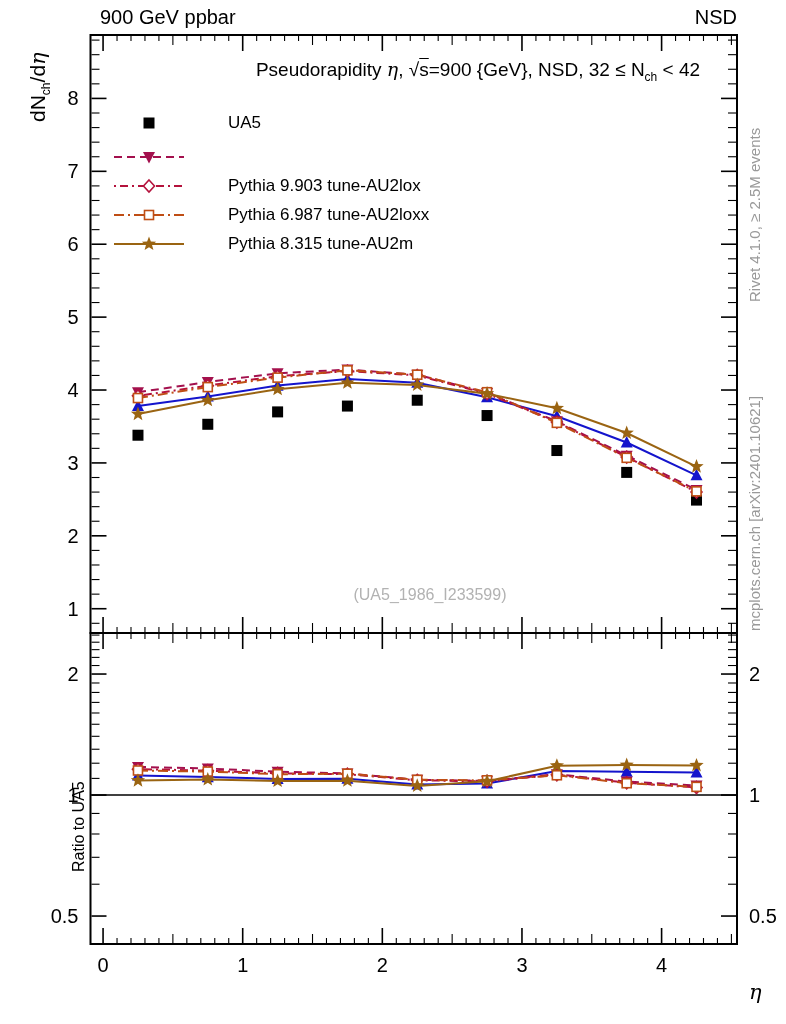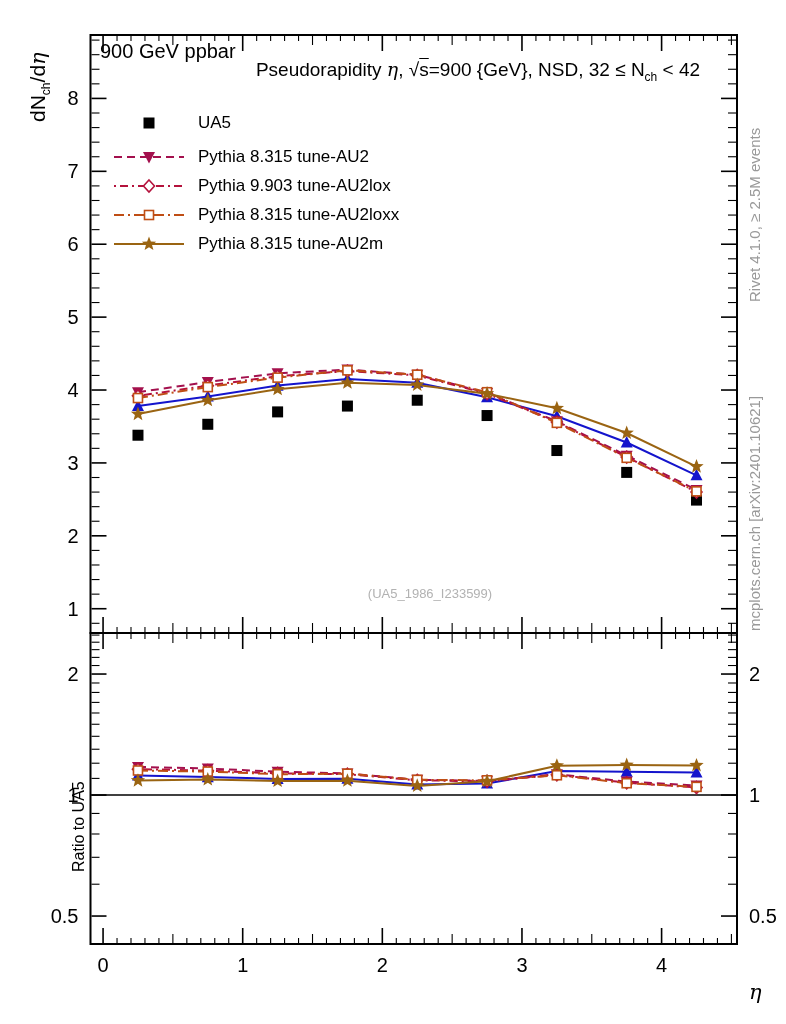--- a/index.html
+++ b/index.html
@@ -6,7 +6,7 @@
   .page{position:relative;width:786px;height:1024px;background:#fff;overflow:hidden;
         font-family:"Liberation Sans",sans-serif;color:#000;}
   .hdr{position:absolute;top:6px;font-size:20px;color:#000;}
-  .hdr-left{left:100px;margin-top:34px;}
+  .hdr-left{left:100px;}
   .hdr-right{left:0;width:737px;text-align:right;}
   .plot-title{position:absolute;left:90px;top:58px;width:776px;text-align:center;
               font-size:19px;white-space:nowrap;}

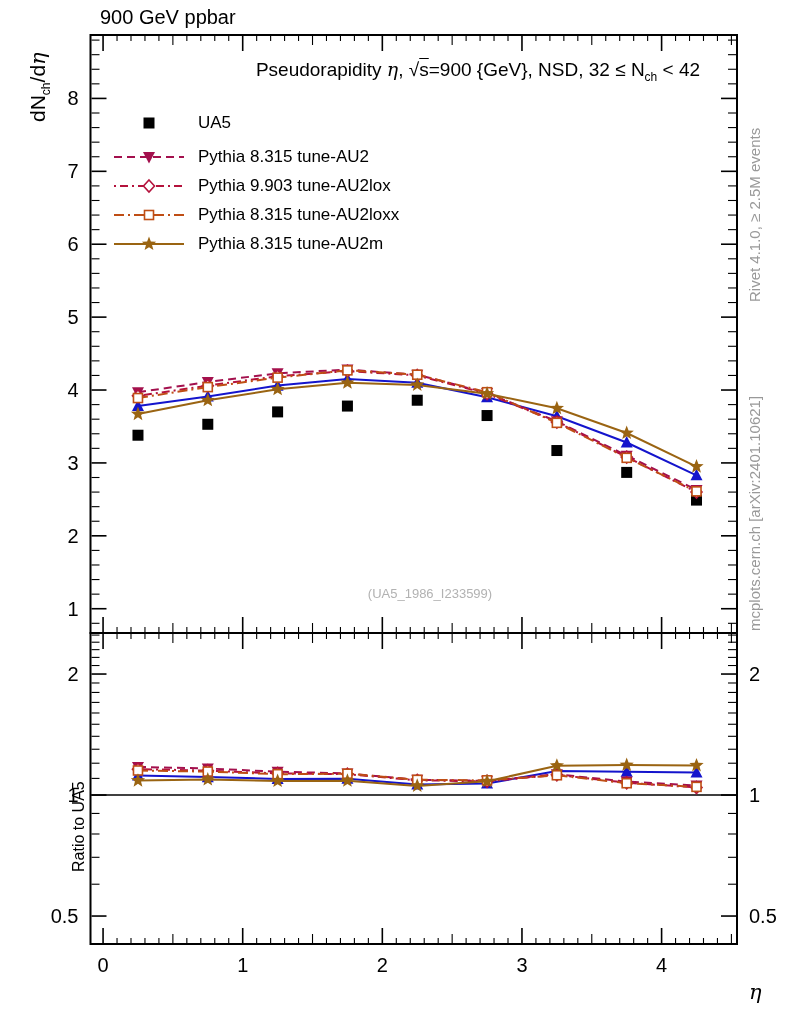--- a/index.html
+++ b/index.html
@@ -35,6 +35,7 @@
 <div class="page">
 
   <div class="hdr hdr-left">900 GeV ppbar</div>
+  <div class="hdr hdr-right">NSD</div>
 
   <svg id="plot" width="786" height="1024">
       <g>

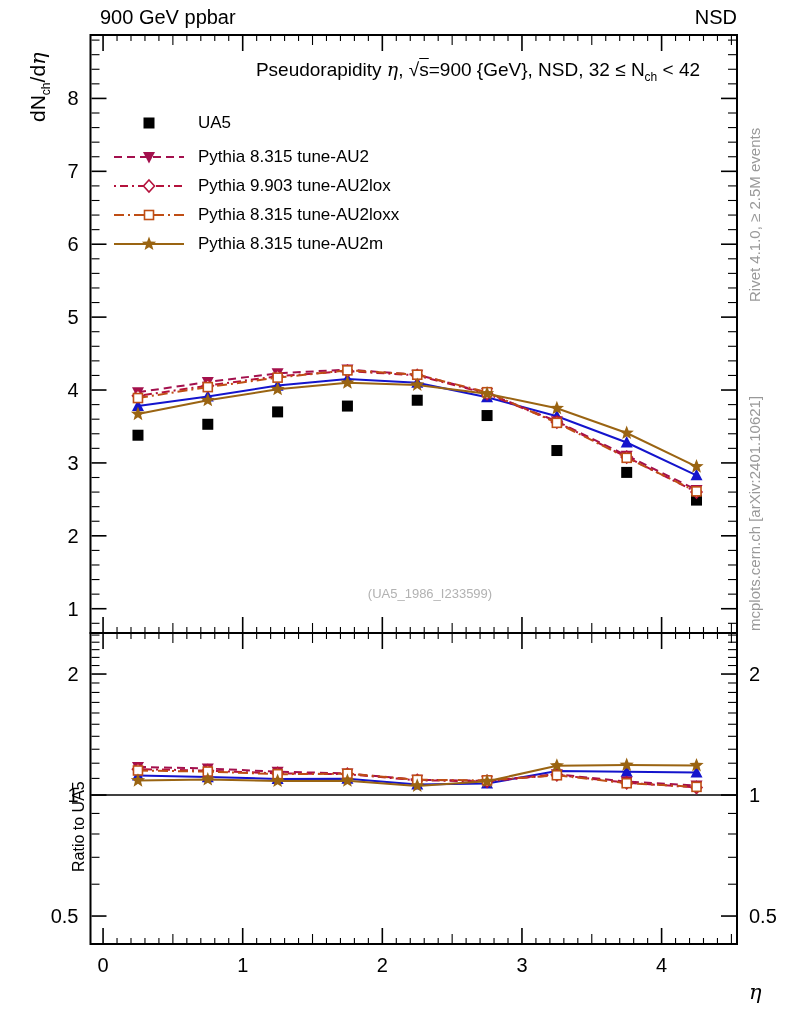--- a/index.html
+++ b/index.html
@@ -14,7 +14,7 @@
   .plot-title sub, .ylab sub{font-size:12px;}
   .ol{text-decoration:overline;}
   .legend{position:absolute;left:112px;top:108px;}
-  .legend-row{display:flex;align-items:center;height:29px;}
+  .legend-row{display:flex;align-items:center;height:29px;gap:30px;}
   .legend-row:first-child{margin-bottom:5px;}
   .legend-row svg{flex:0 0 74px;}
   .legend-row .ltxt{margin-left:12px;font-size:17px;white-space:nowrap;}

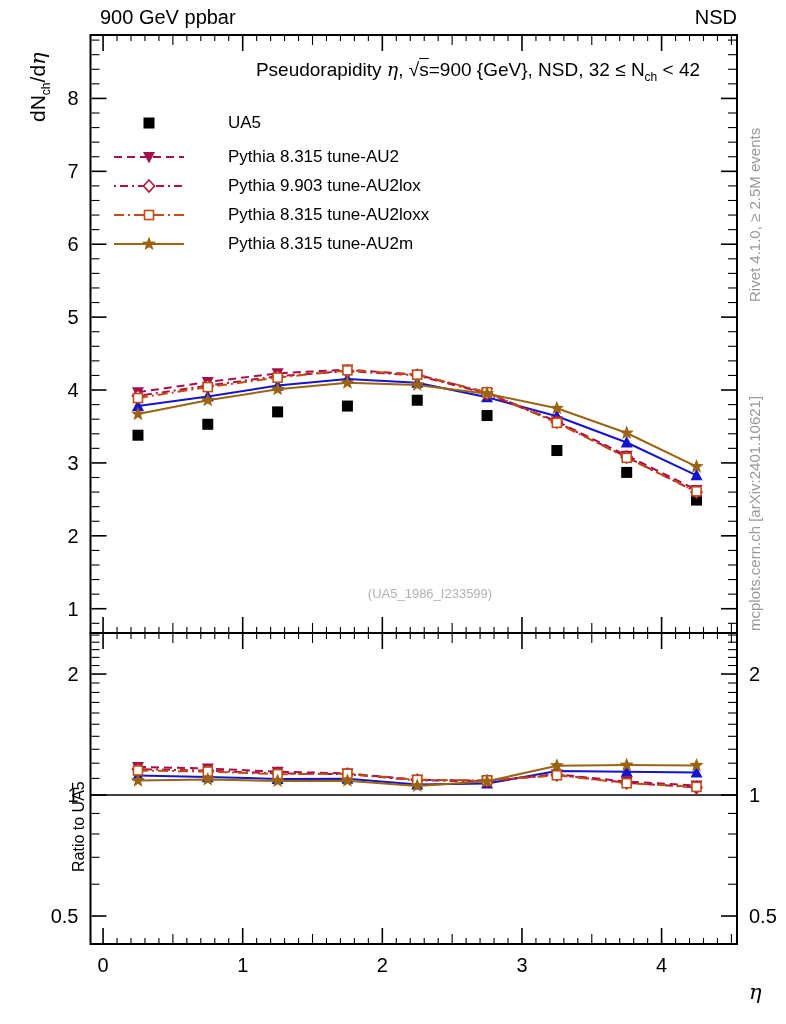--- a/index.html
+++ b/index.html
@@ -529,7 +529,6 @@
             <path d="M 37 16.5 L 43 5 L 31 5 Z" fill="#a3104d"></path>
           </g>
         </svg>
-      <span class="ltxt">Pythia 8.315 tune-AU2</span>
     </div>
     <div class="legend-row">
       <svg class="lm" width="74" height="20">

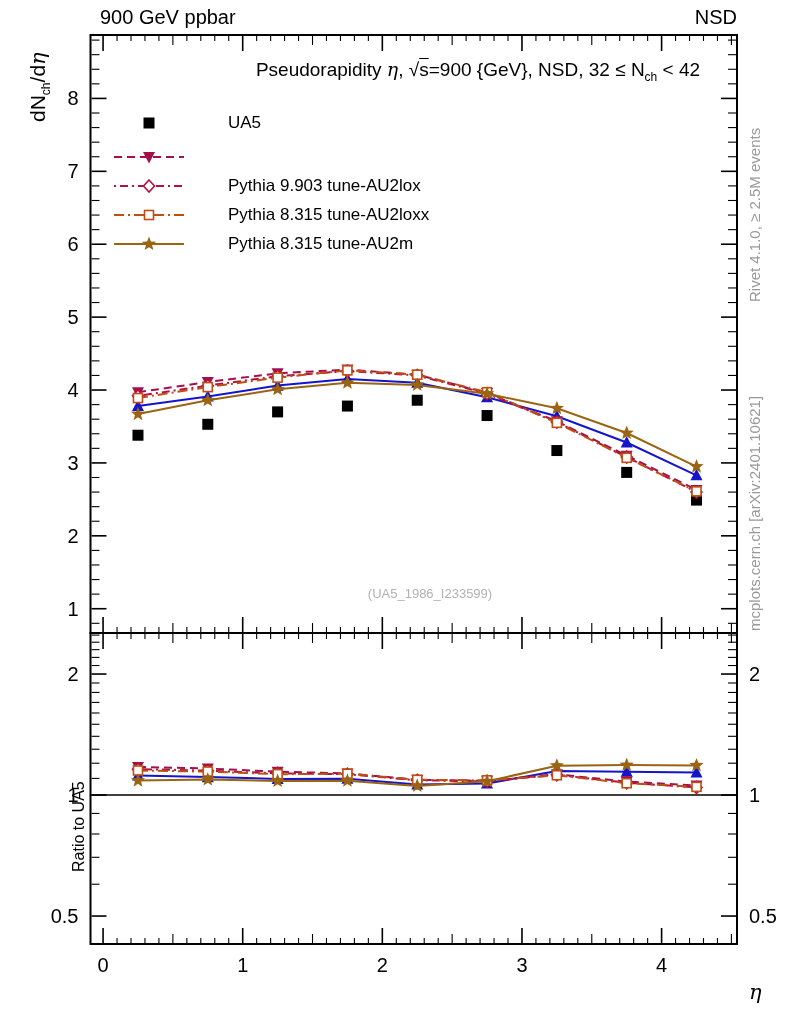--- a/index.html
+++ b/index.html
@@ -548,7 +548,7 @@
             <rect x="32.5" y="5.5" width="9" height="9" fill="#fff" stroke="#bf4e15" stroke-width="1.6"></rect>
           </g>
         </svg>
-      <span class="ltxt">Pythia 8.315 tune-AU2loxx</span>
+      <span class="ltxt">Pythia 6.987 tune-AU2loxx</span>
     </div>
     <div class="legend-row">
       <svg class="lm" width="74" height="20">

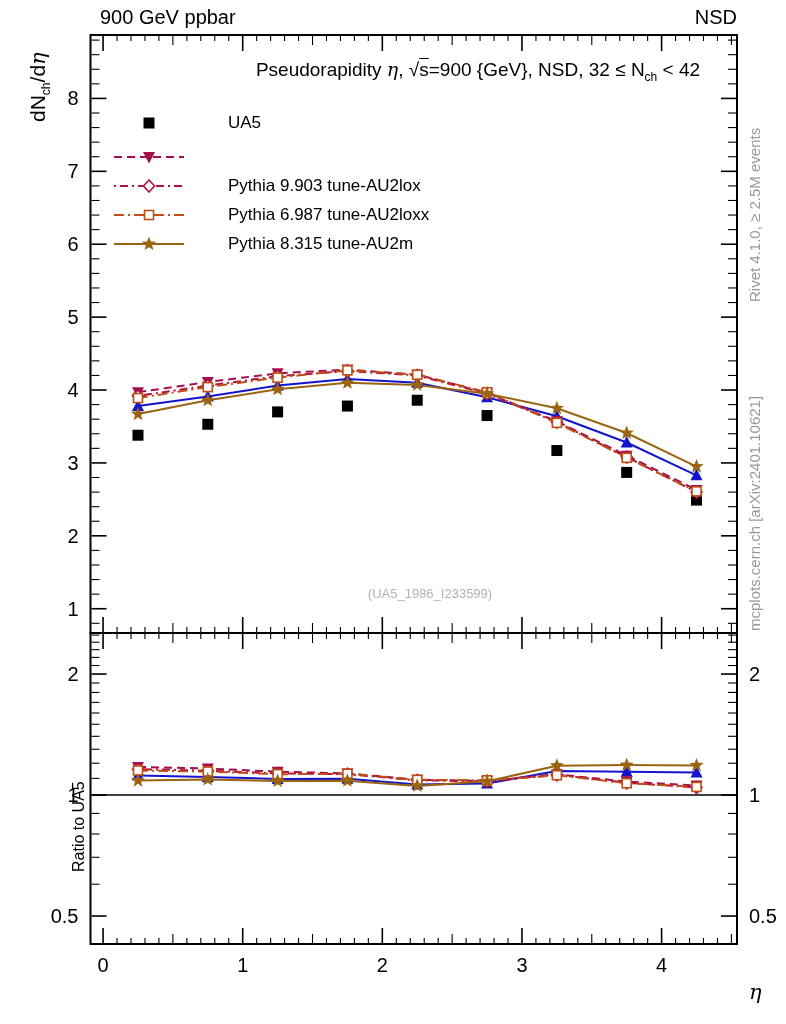--- a/index.html
+++ b/index.html
@@ -25,7 +25,7 @@
   .note-top{left:746px;top:302px;}
   .note-bottom{left:746px;top:631px;}
   .watermark{position:absolute;left:290px;top:586px;width:280px;text-align:center;
-             color:#b2b2b2;font-size:13px;}
+             color:#b2b2b2;font-size:16px;}
   .x-label{position:absolute;left:749px;top:980px;font-size:21px;}
   svg text{font-family:"Liberation Sans",sans-serif;fill:#000;}
 </style>

